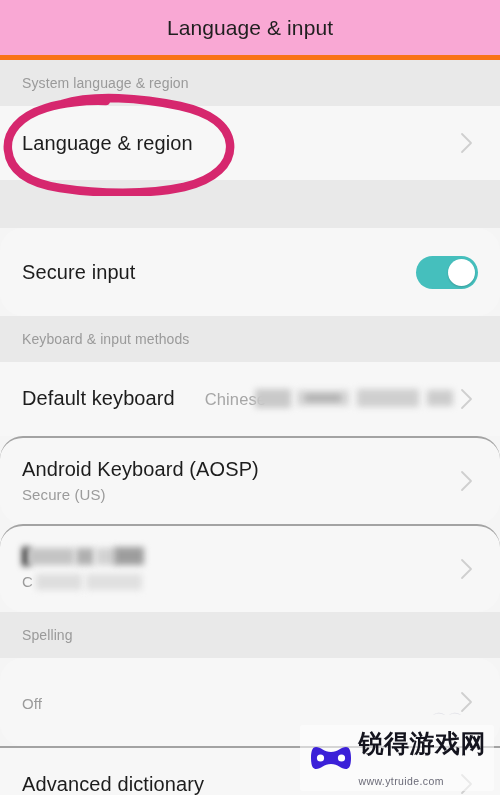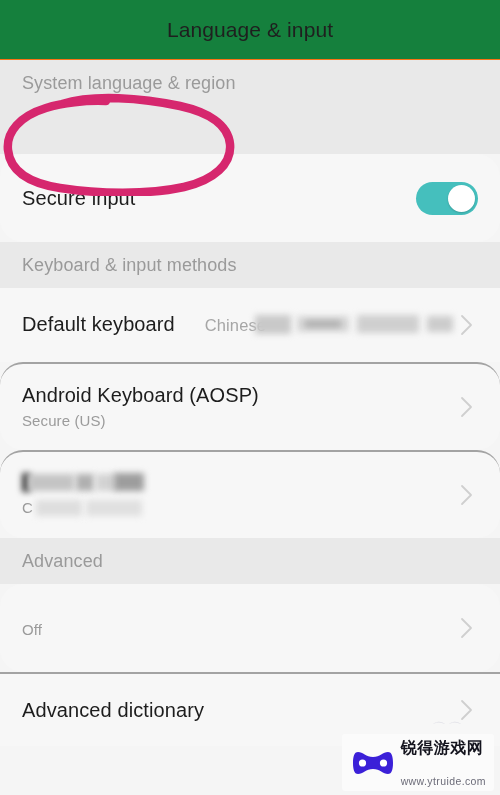--- a/index.html
+++ b/index.html
@@ -27,11 +27,11 @@
   
   .titlebar {
     height: 60px;
-    background: #15803d;
+    background: #f9a8d4;
     display: flex;
     align-items: center;
     justify-content: center;
-    border-bottom: 1px solid #f97316;
+    border-bottom: 5px solid #f97316;
     box-sizing: border-box;
   }
   .titlebar .title {

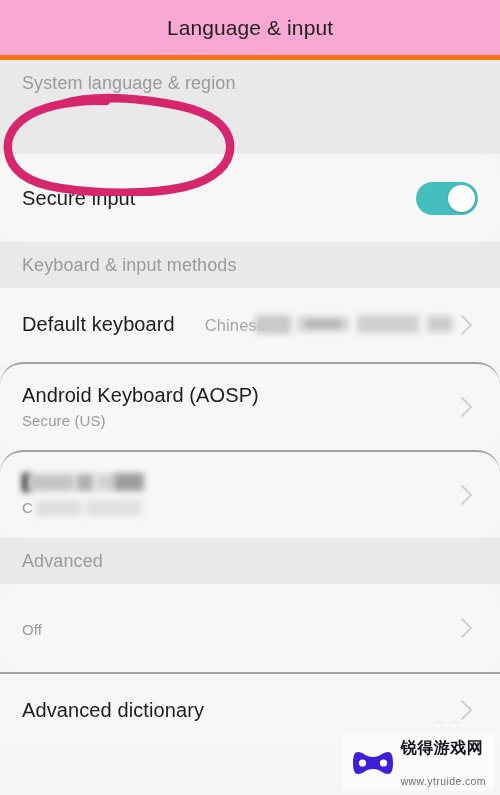--- a/index.html
+++ b/index.html
@@ -51,7 +51,7 @@
     box-sizing: border-box;
   }
   .section-header .section-label {
-    font-size: 18px;
+    font-size: 14px;
     color: #9a9a9a;
     font-weight: 400;
     letter-spacing: 0.1px;

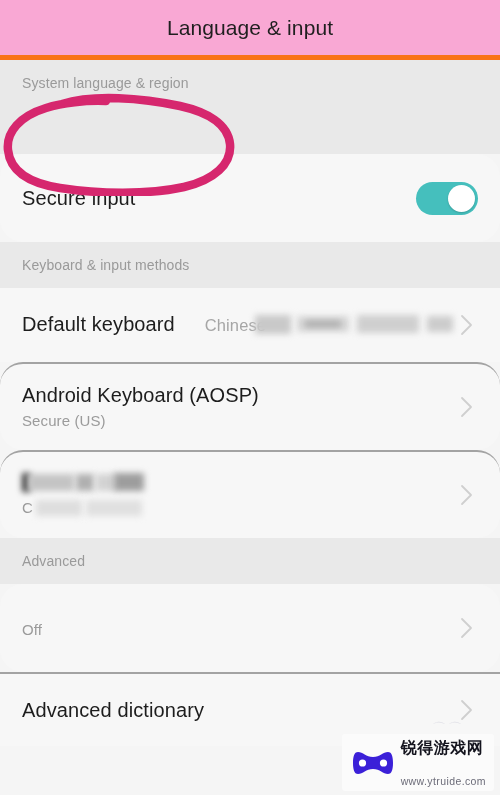--- a/index.html
+++ b/index.html
@@ -235,6 +235,16 @@
     <span class="section-label">System language &amp; region</span>
   </div>
 
+  <div class="row row-h1">
+    <div class="row-texts">
+      <div class="row-title">Language &amp; region</div>
+    </div>
+    <div class="chevron">
+      <svg width="14" height="22" viewBox="0 0 14 22" fill="none">
+        <path d="M2 2 L11 11 L2 20" stroke="#cfcfcf" stroke-width="1.8" stroke-linecap="round" stroke-linejoin="round"></path>
+      </svg>
+    </div>
+  </div>
 
   <div class="gap-band"></div>
 

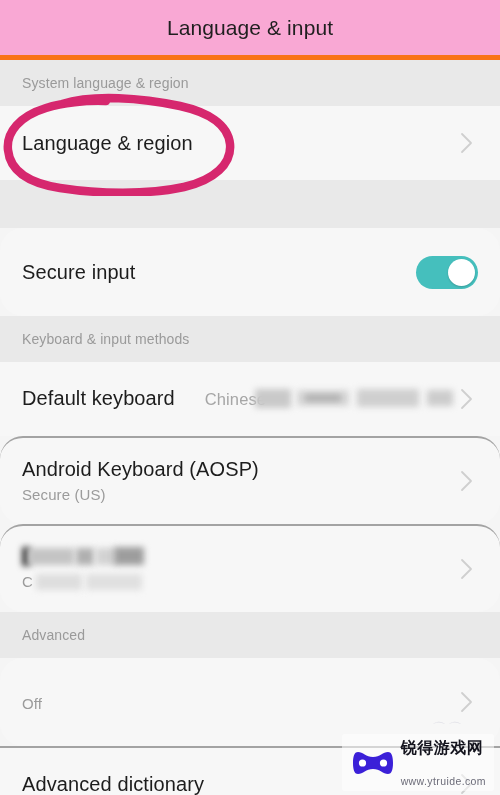--- a/index.html
+++ b/index.html
@@ -312,7 +312,7 @@
   </div>
 
   <div class="section-header">
-    <span class="section-label">Advanced</span>
+    <span class="section-label">Spelling</span>
   </div>
 
   <div class="row row-h2">

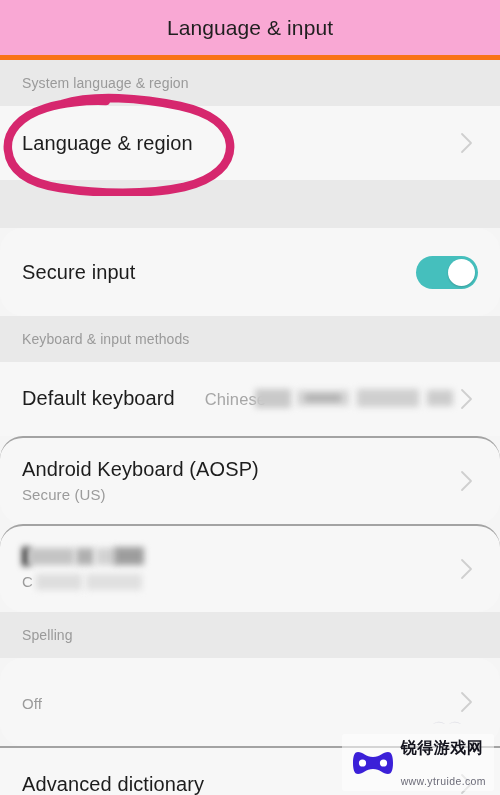--- a/index.html
+++ b/index.html
@@ -200,7 +200,7 @@
     line-height: 1;
   }
   .wm-cn {
-    font-size: 16px;
+    font-size: 25px;
     font-weight: bold;
     color: #14141e;
     letter-spacing: 0.5px;

